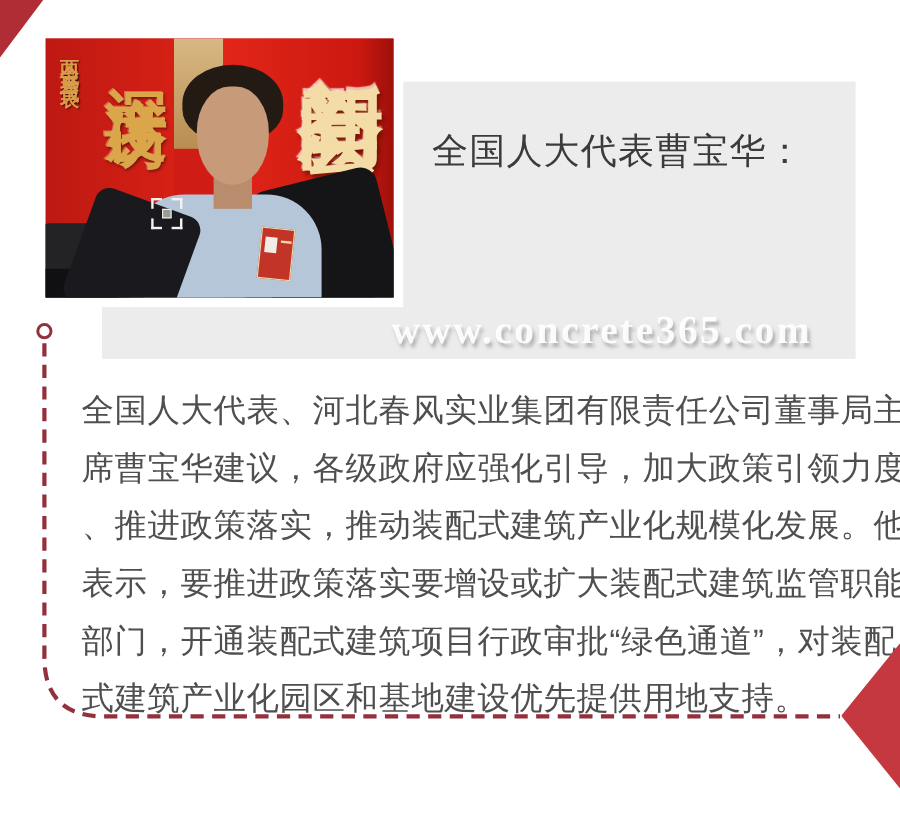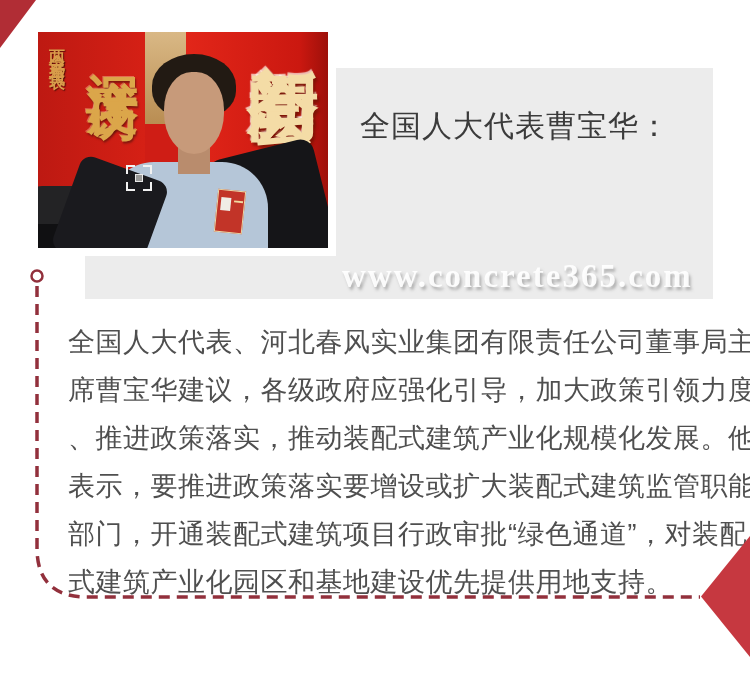--- a/index.html
+++ b/index.html
@@ -59,7 +59,7 @@
     white-space: nowrap; letter-spacing: 0.5px;
   }
   .wm2 {
-    position: absolute; left: 342px; top: 258px;
+    position: absolute; left: 326px; top: 258px;
     font-family: "Liberation Serif", serif;
     font-weight: bold; font-size: 33px;
     color: rgba(255,255,255,0.92);

